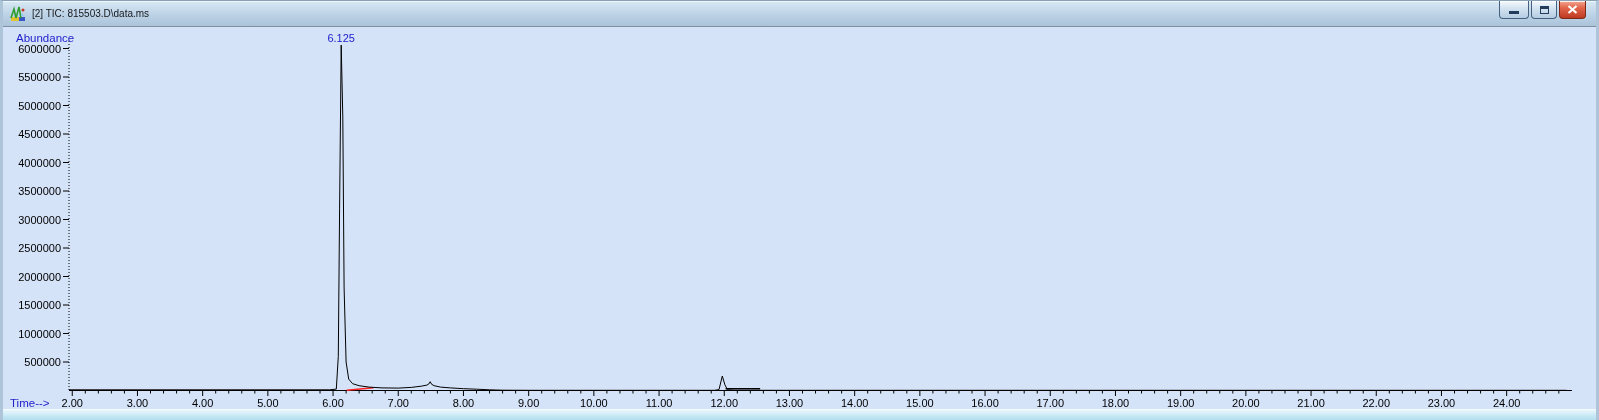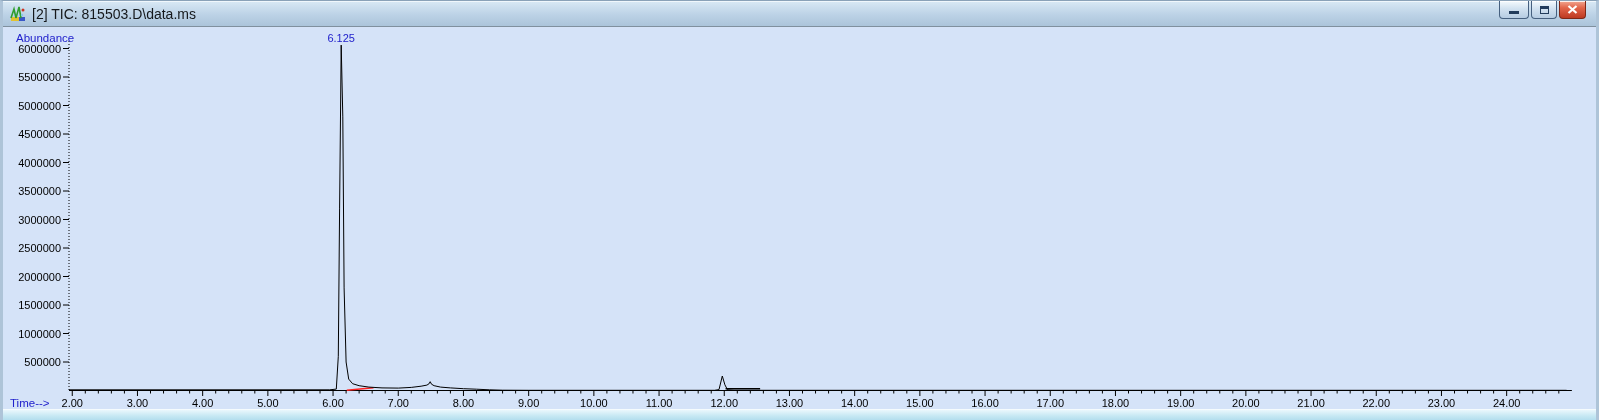--- a/index.html
+++ b/index.html
@@ -17,7 +17,7 @@
     padding-left:7px;
   }
   .app-icon { width:16px; height:16px; margin-right:6px; flex:0 0 auto; }
-  .title-text { font-size:14px; color:#15181b; white-space:pre; }
+  .title-text { font-size:10px; color:#15181b; white-space:pre; }
   .win-controls { position:absolute; right:10px; top:0; display:flex; gap:2px; }
   .win-btn {
     height:18px; border:1px solid #46607f; border-top:none; border-radius:0 0 4px 4px;

